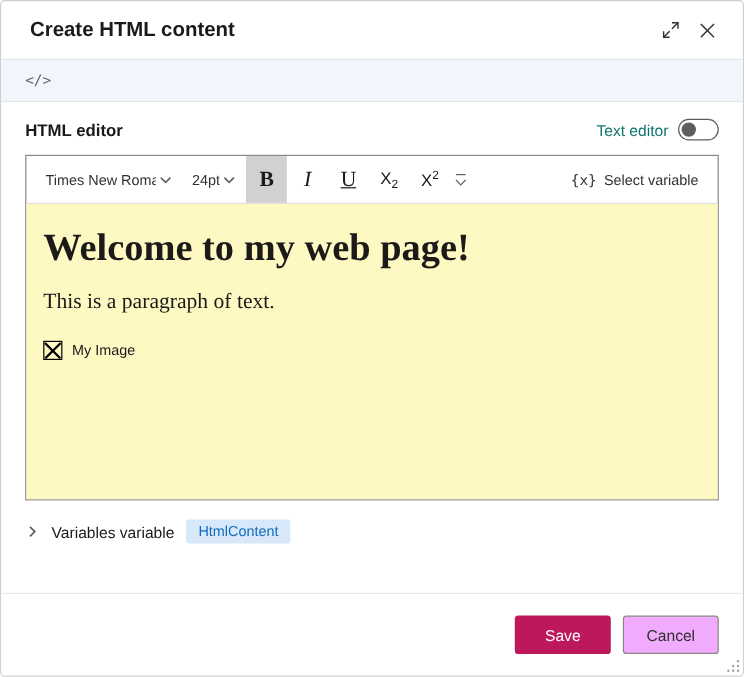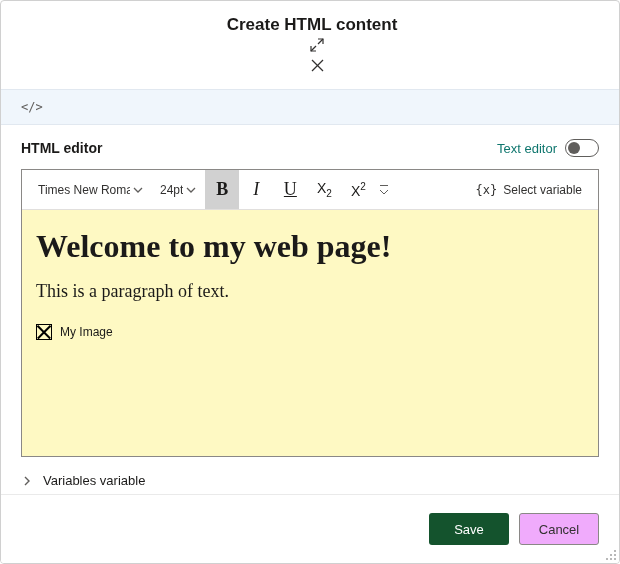--- a/index.html
+++ b/index.html
@@ -6,7 +6,7 @@
   html, body { margin:0; padding:0; font-family: "Segoe UI", Arial, sans-serif; font-size:13px; color:#1b1a19; }
   body { width:620px; height:564px; background:#fff; border:1px solid #d0d0d0; border-radius:4px; position:relative; }
   
-  .hdr { display:flex; align-items:center; padding:14px 20px 14px 24px;flex-direction:column; }
+  .hdr { display:flex; align-items:flex-end; padding:14px 20px 14px 24px; }
   .hdr-title { font-size:17px; font-weight:600; flex:1; }
   .hdr-icon { width:20px; height:20px; display:flex; align-items:center; justify-content:center; color:#323130; cursor:pointer; margin-left:10px; }
   

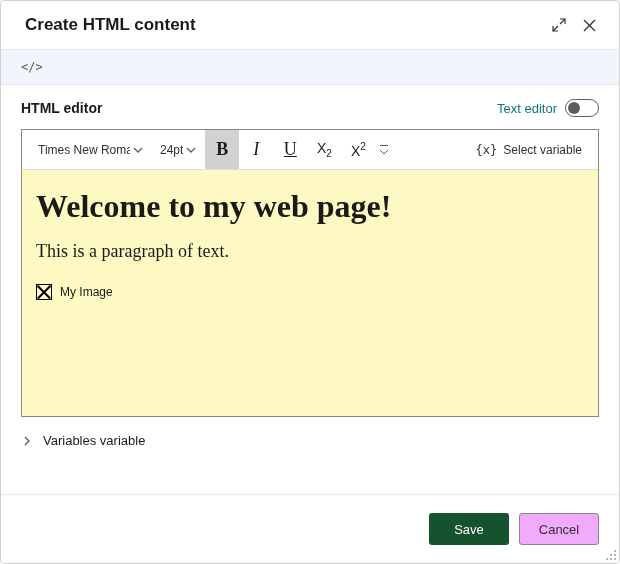--- a/index.html
+++ b/index.html
@@ -147,6 +147,7 @@
       <path d="M4 2 L8 6 L4 10"></path>
     </svg>
   <span>Variables variable</span>
+  <span class="chip">HtmlContent</span>
 </div>
 
 <div class="footer">

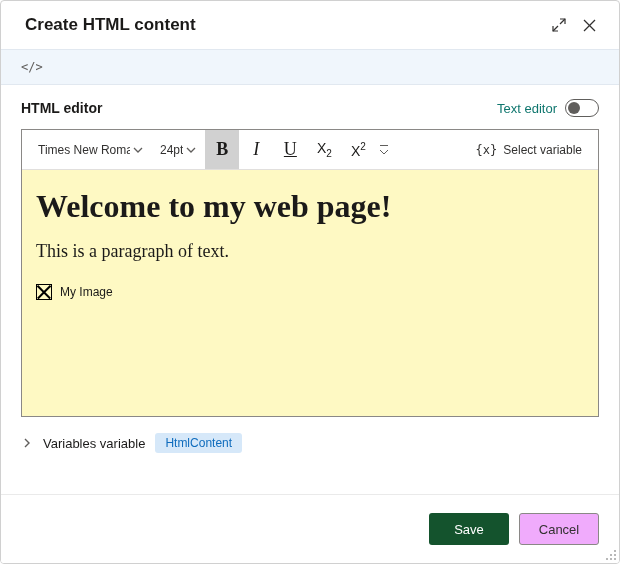--- a/index.html
+++ b/index.html
@@ -53,7 +53,7 @@
   
   .footer { position:absolute; bottom:0; left:0; right:0; padding:18px 20px; display:flex; justify-content:flex-end; gap:10px; border-top:1px solid #eaeaea; background:#fff;}
   .btn { min-width:80px; height:32px; border-radius:3px; font-size:13px; cursor:pointer; display:flex; align-items:center; justify-content:center;}
-  .btn-primary { background:#14532d; color:#fff; border:none;margin-left:40px; }
+  .btn-primary { background:#be185d; color:#fff; border:none;margin-left:40px; }
   .btn-secondary { background:#f0abfc; border:1px solid #8a8886; color:#323130;}
   .resize-grip { position:absolute; right:2px; bottom:2px; width:12px; height:12px; }
   .resize-grip svg { display:block;}

